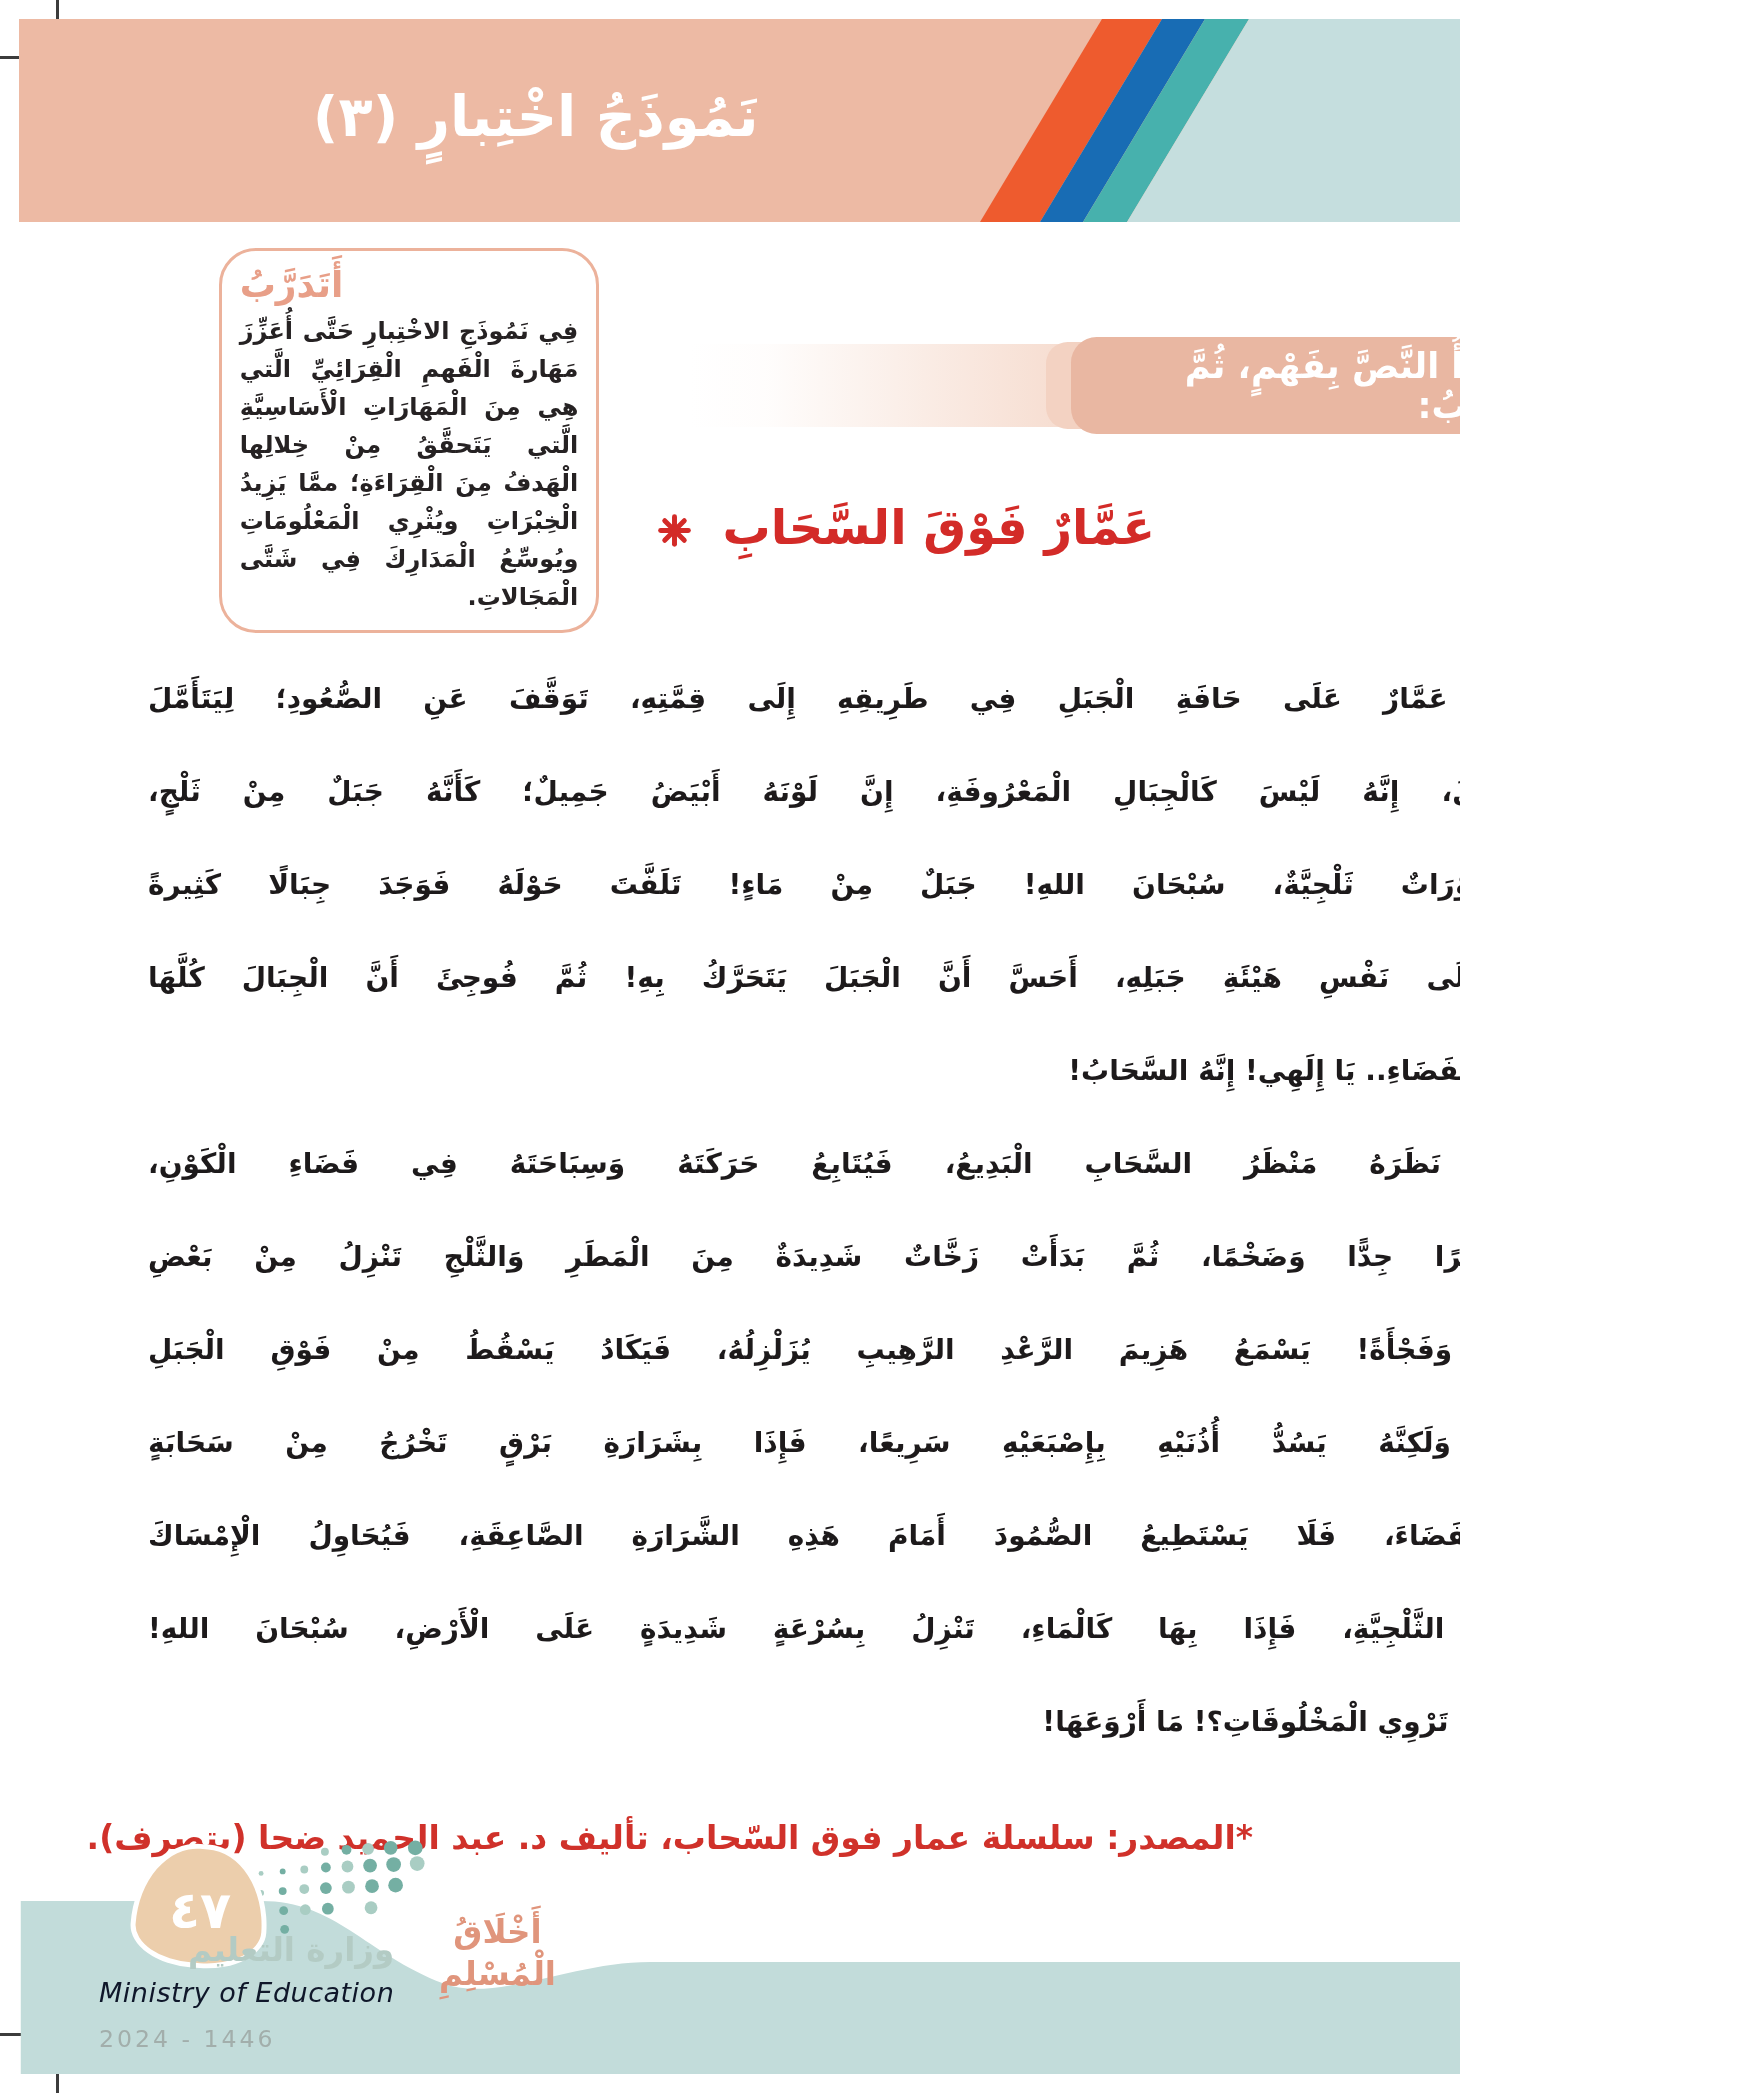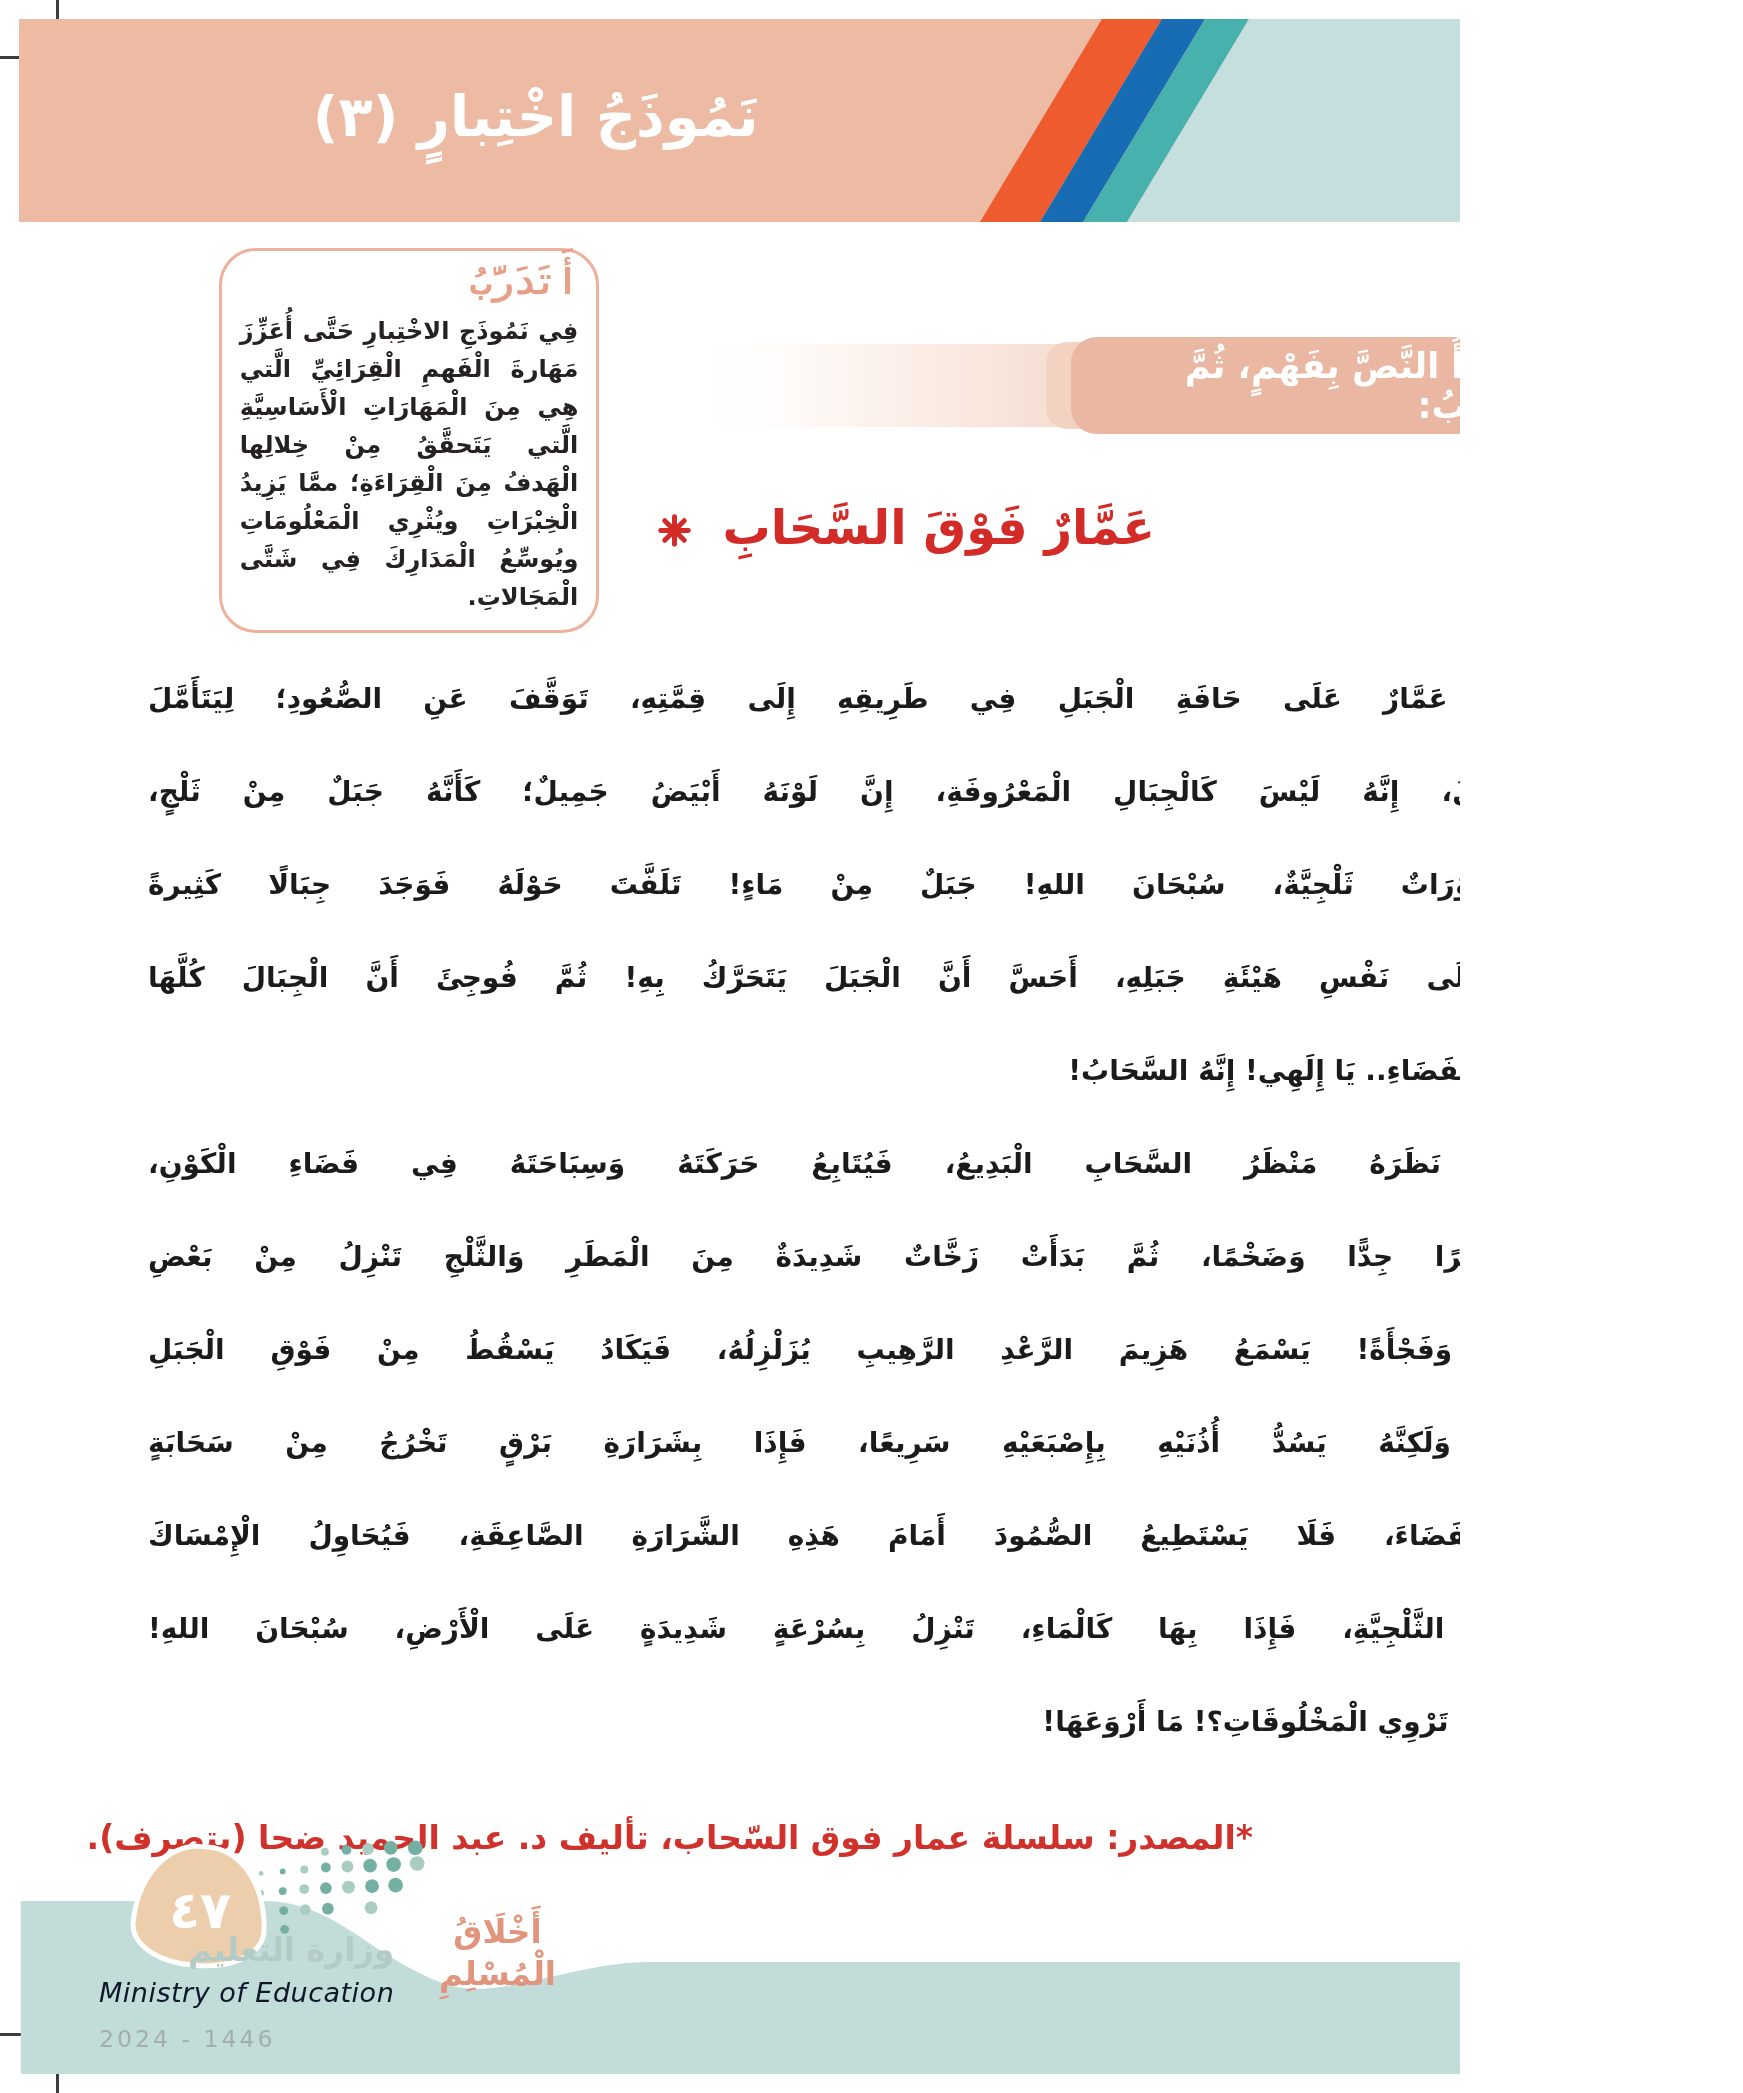--- a/index.html
+++ b/index.html
@@ -30,8 +30,8 @@
     padding:11.8px 17.7px 13.8px 17.7px;
   }
   .practice-heading{
-    text-align:right;color:var(--practice_heading,#e89f88);font-size:36px;font-weight:bold;
-    margin:0 0 5.9px 0;line-height:1.2;font-family:Liberation Mono, monospace;
+    text-align:left;color:var(--practice_heading,#e89f88);font-size:36px;font-weight:bold;
+    margin:0 0 5.9px 0;line-height:1.2;
   }
   .practice-body{
     margin:0;color:#262223;font-size:24px;font-weight:bold;line-height:38px;

